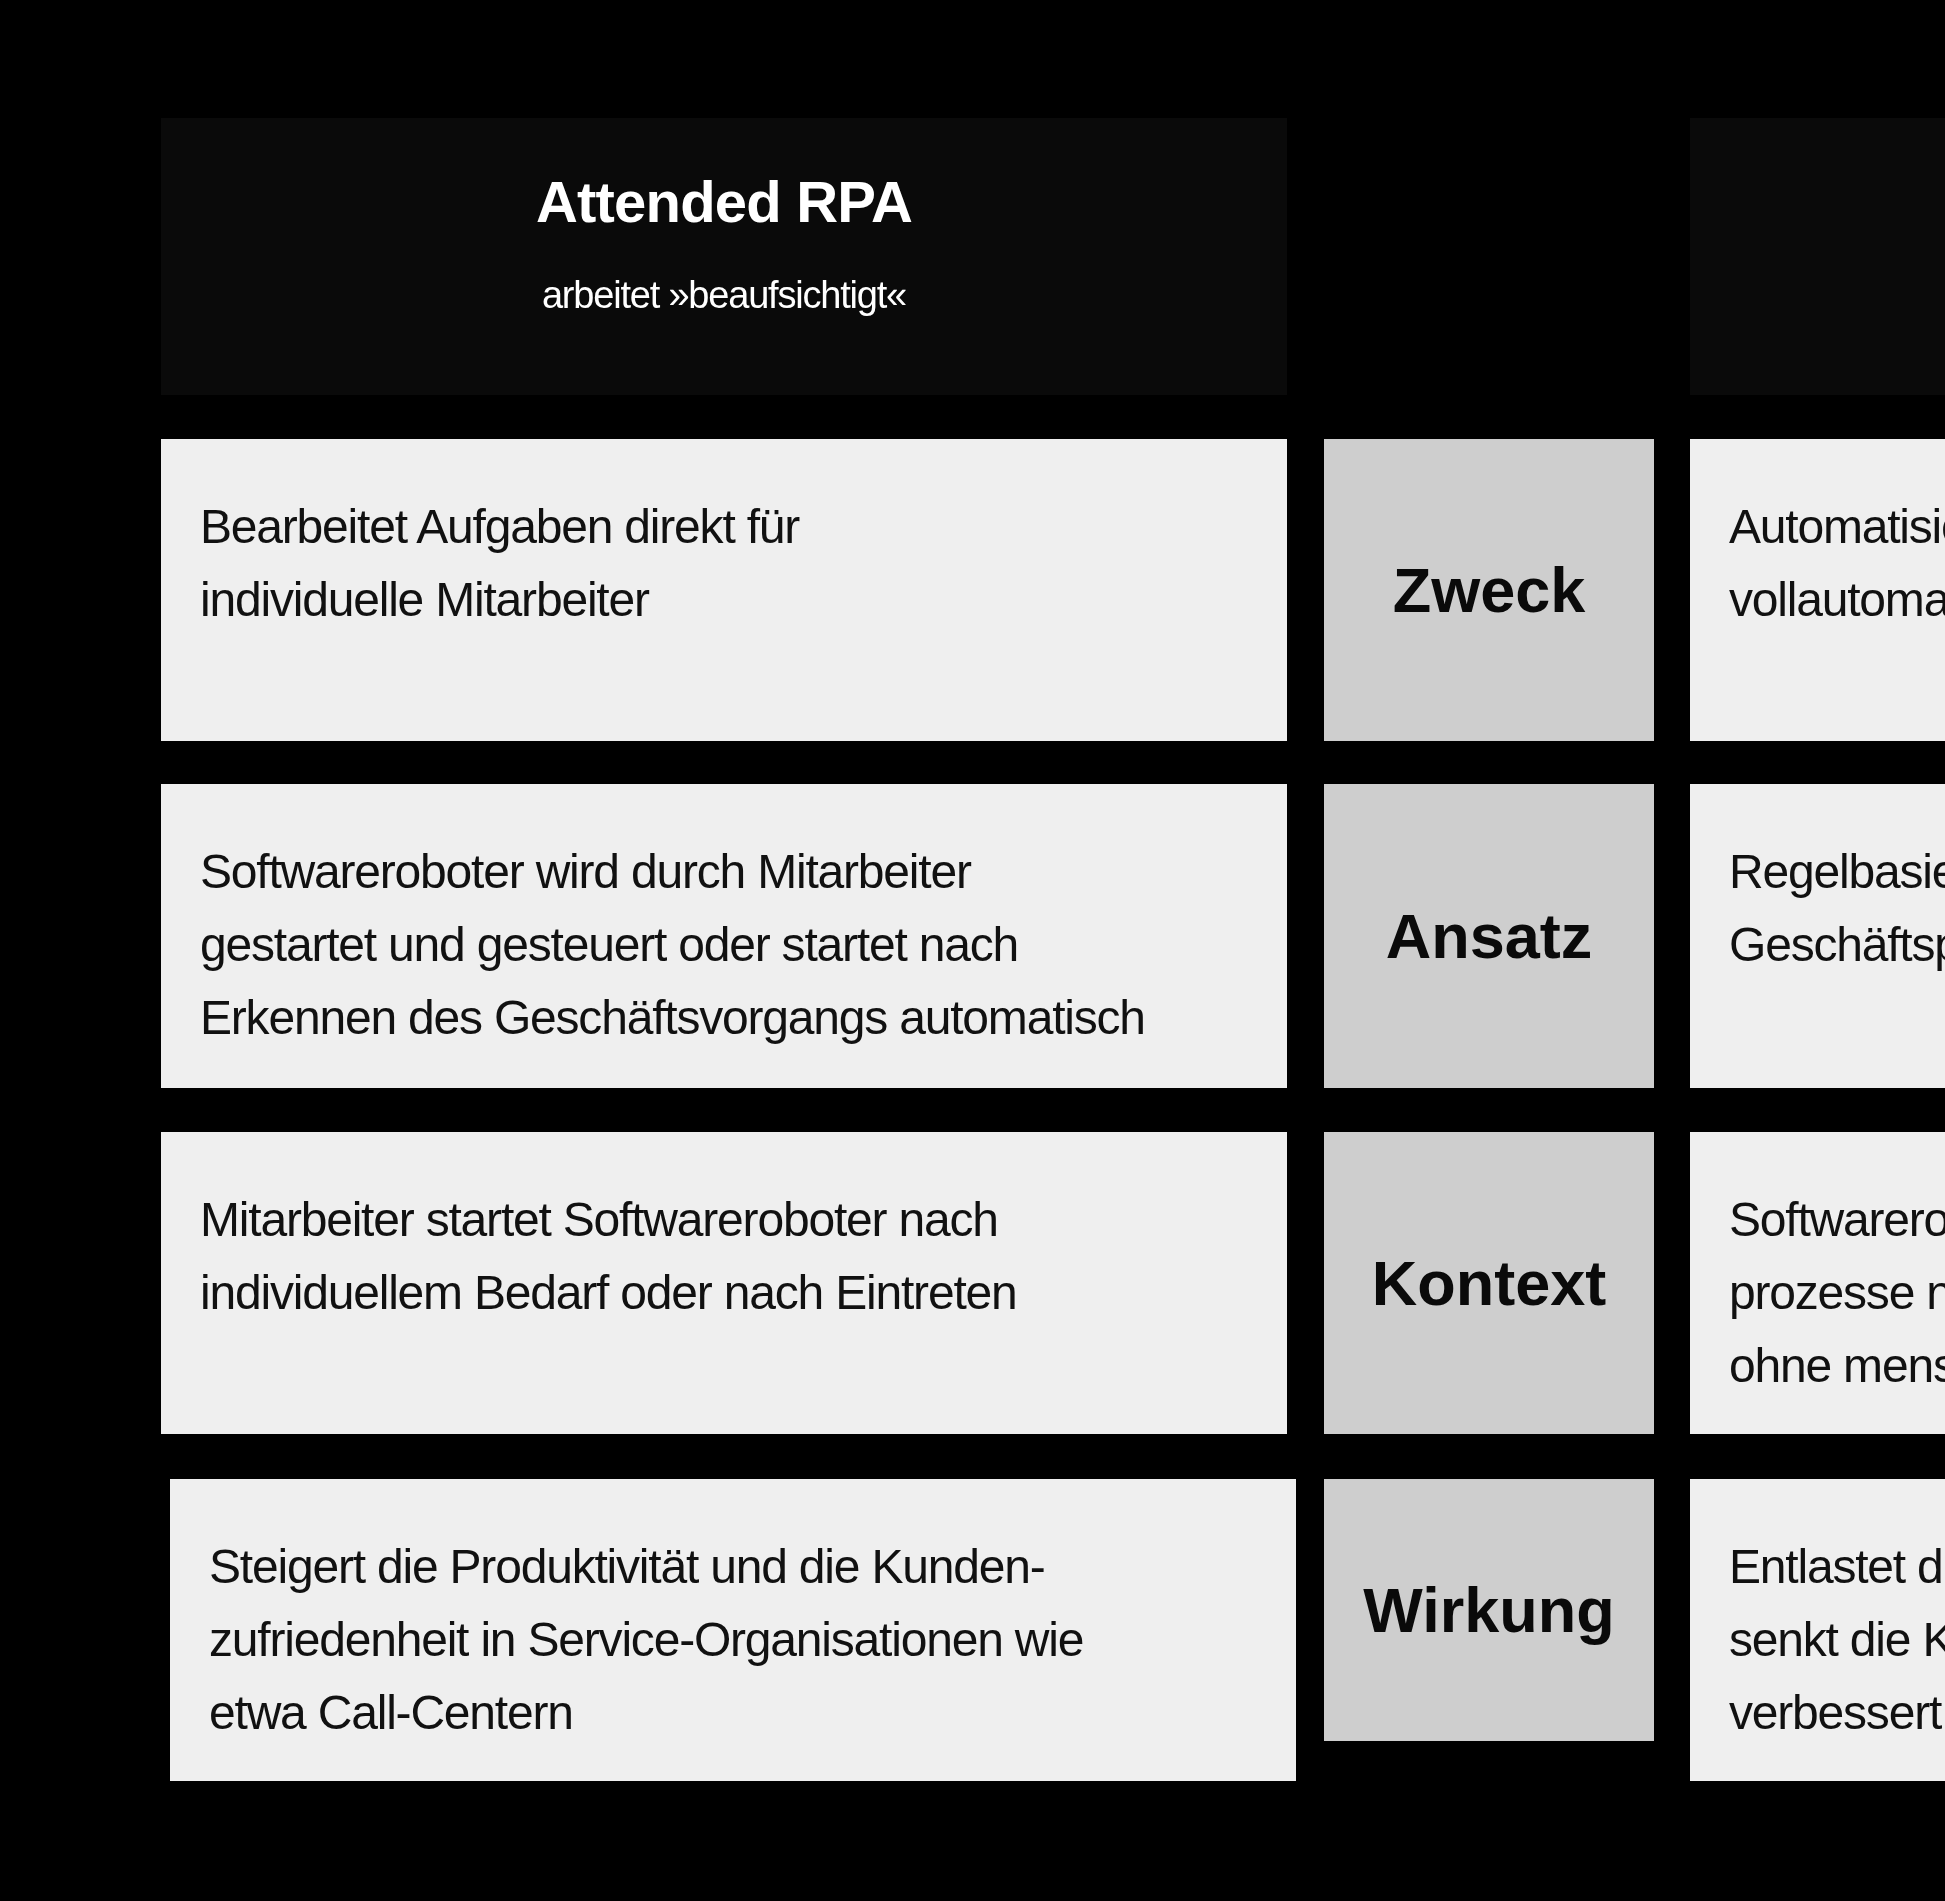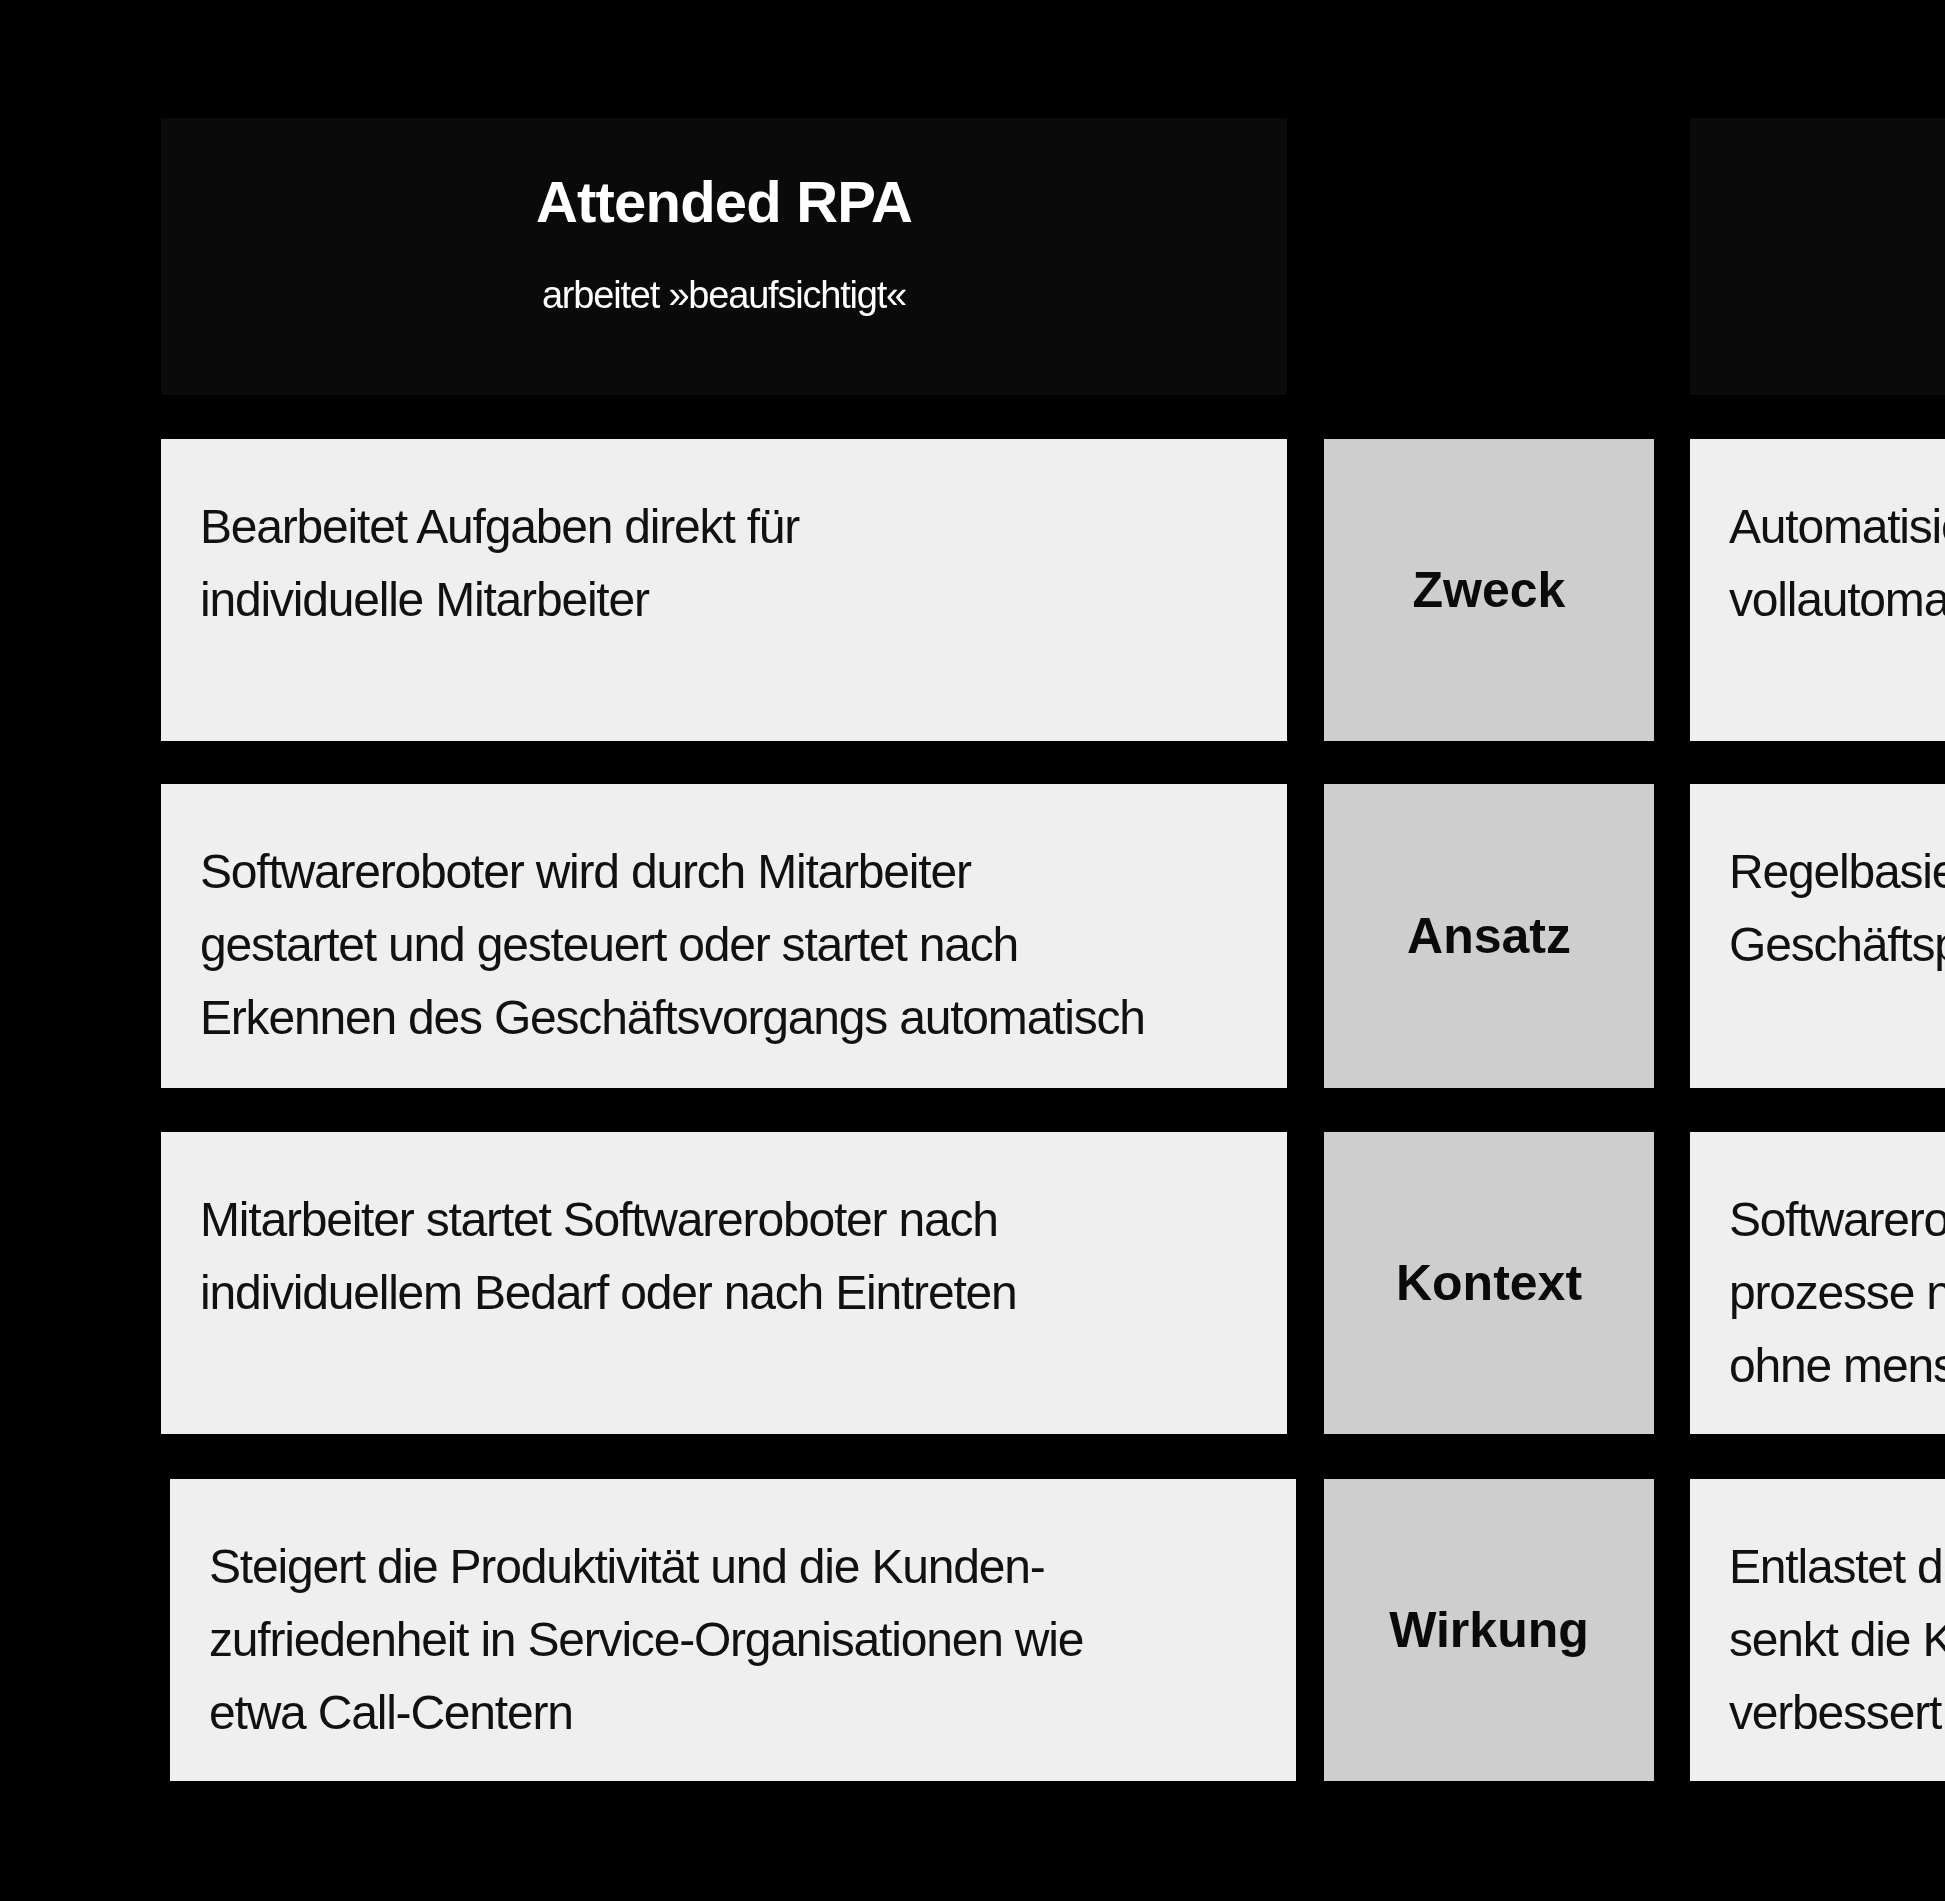--- a/index.html
+++ b/index.html
@@ -9,7 +9,7 @@
   .head .t { position:absolute; left:0; right:0; top:50px; font-size:58px; font-weight:bold; letter-spacing:-0.8px; }
   .head .s { position:absolute; left:0; right:0; top:156px; font-size:38px; font-weight:normal; letter-spacing:-1.2px; }
   .cell { background:#efefef; color:#111; padding:51px 39px 9px 39px; font-size:48px; line-height:73px; letter-spacing:-1.2px; }
-  .mid { background:#cecece; color:#0a0a0a; display:flex; align-items:center; justify-content:center; font-size:50px; font-weight:bold; }
+  .mid { background:#cecece; color:#0a0a0a; display:flex; align-items:center; justify-content:center; font-size:63px; font-weight:bold; }
   .line { display:block; white-space:nowrap; }
 </style>
 </head>

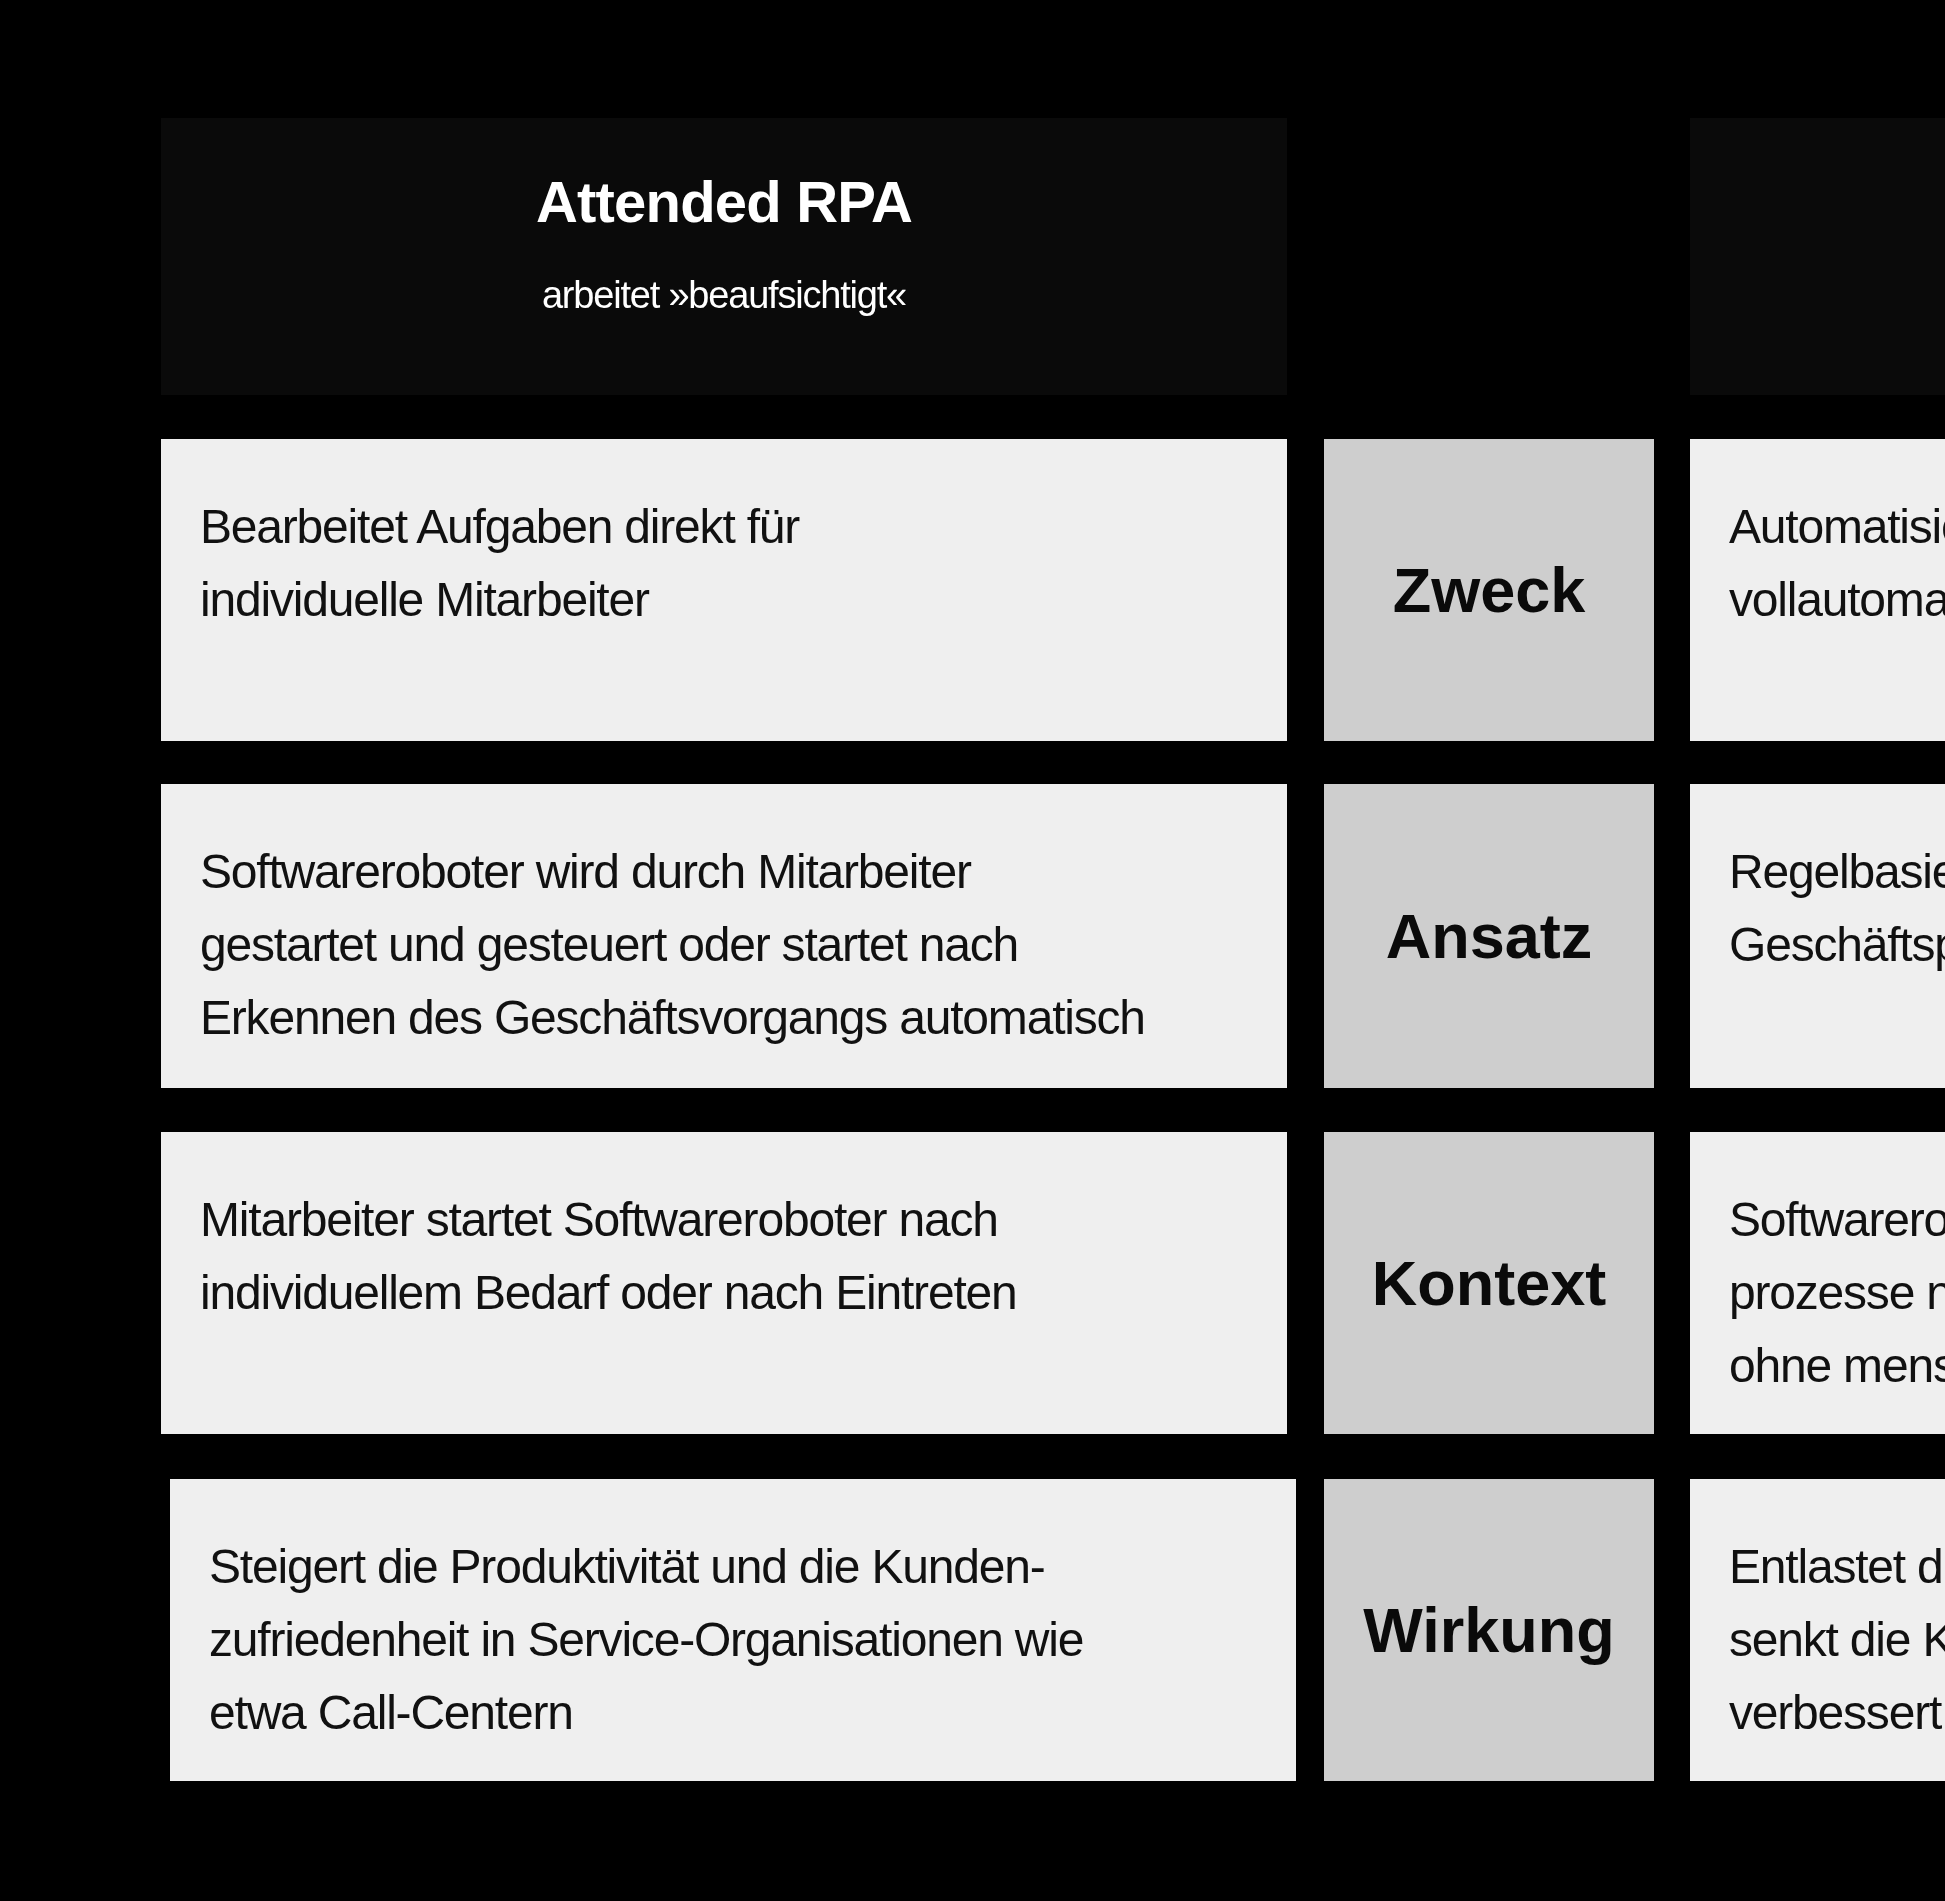--- a/index.html
+++ b/index.html
@@ -67,7 +67,7 @@
   <span class="line">zufriedenheit in Service-Organisationen wie</span>
   <span class="line">etwa Call-Centern</span>
 </div>
-<div class="box mid" style="left:1324px; top:1479px; width:330px; height:302px;">
+<div class="box mid" style="left:1324px; top:1479px; width:330px; height:262px;">
   <span>Wirkung</span>
 </div>
 <div class="box cell" style="left:1690px; top:1479px; width:1126px; height:302px;">

